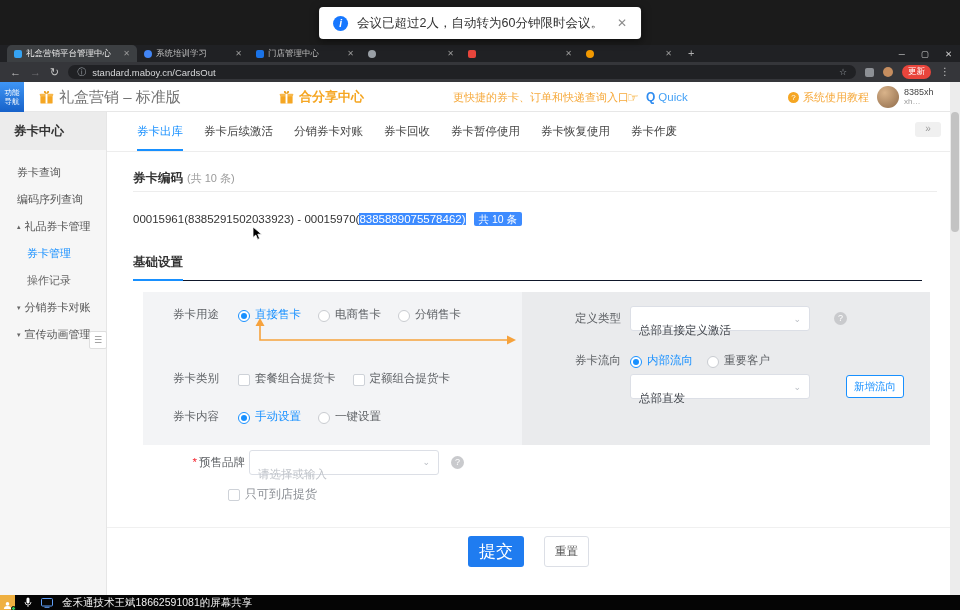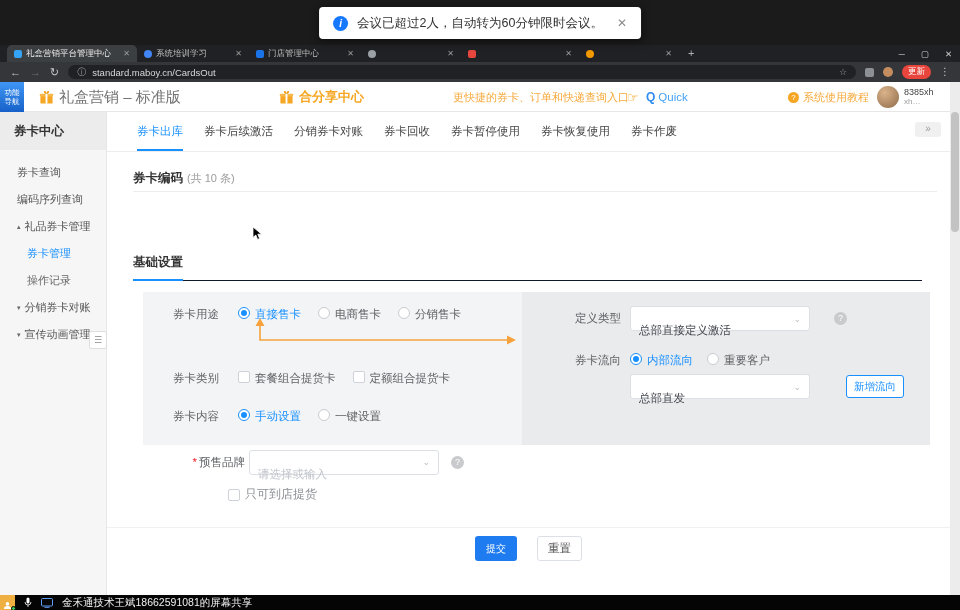--- a/index.html
+++ b/index.html
@@ -311,6 +311,9 @@
   </div>
   <div class="hr1"></div>
 
+  <div class="code-line">
+    <span>00015961(8385291502033923) - 00015970(</span><span class="code-sel">8385889075578462)</span><span class="code-badge">共 10 条</span>
+  </div>
 
   <div class="settings-head-wrap">
     <span class="settings-head">基础设置</span>

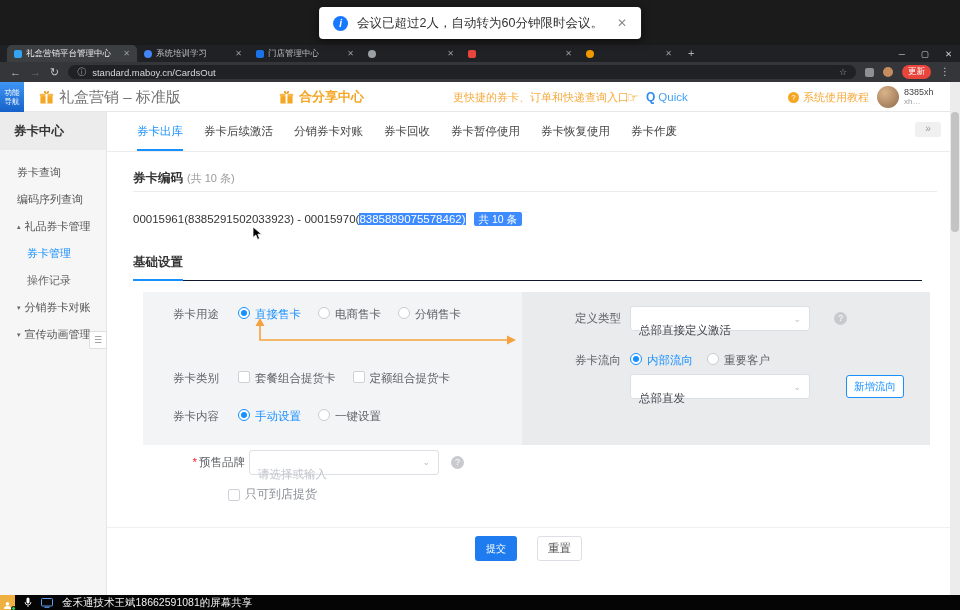--- a/index.html
+++ b/index.html
@@ -115,7 +115,7 @@
   .rlabel{flex:0 0 99px;text-align:right;font-size:11.5px;color:#5f6266;}
   .opts{display:flex;align-items:center;margin-left:19px;gap:17px;}
   .ropts{display:flex;align-items:center;margin-left:9px;gap:14px;}
-  .opt{display:flex;align-items:flex-start;}
+  .opt{display:flex;align-items:flex-end;}
   .radio{width:12px;height:12px;border-radius:50%;border:1px solid #c9ccd1;background:#fff;
          position:relative;margin-right:5px;flex:0 0 12px;}
   .radio.on{border-color:#1890ff;}

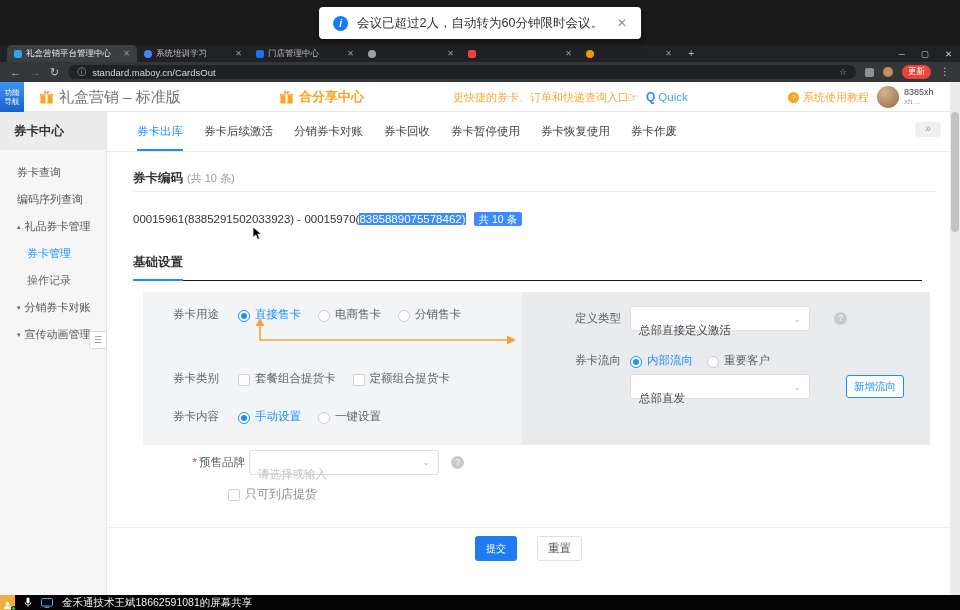--- a/index.html
+++ b/index.html
@@ -145,7 +145,7 @@
   .storelabel{font-size:12px;color:#8a8e94;}
   .footer-hr{position:absolute;left:0;right:0;top:415px;border-top:1px solid #f0f0f0;}
   .btns{position:absolute;left:0;right:0;top:424px;display:flex;justify-content:center;gap:20px;}
-  .btn-primary{background:#1f7cf0;color:#fff;font-size:10px;border:none;border-radius:3px;
+  .btn-primary{background:#1f7cf0;color:#fff;font-size:17px;border:none;border-radius:3px;
                padding:4px 11px;}
   .btn-plain{background:#fff;color:#555;font-size:11.5px;border:1px solid #dcdfe6;border-radius:3px;
              padding:4px 10px;}

